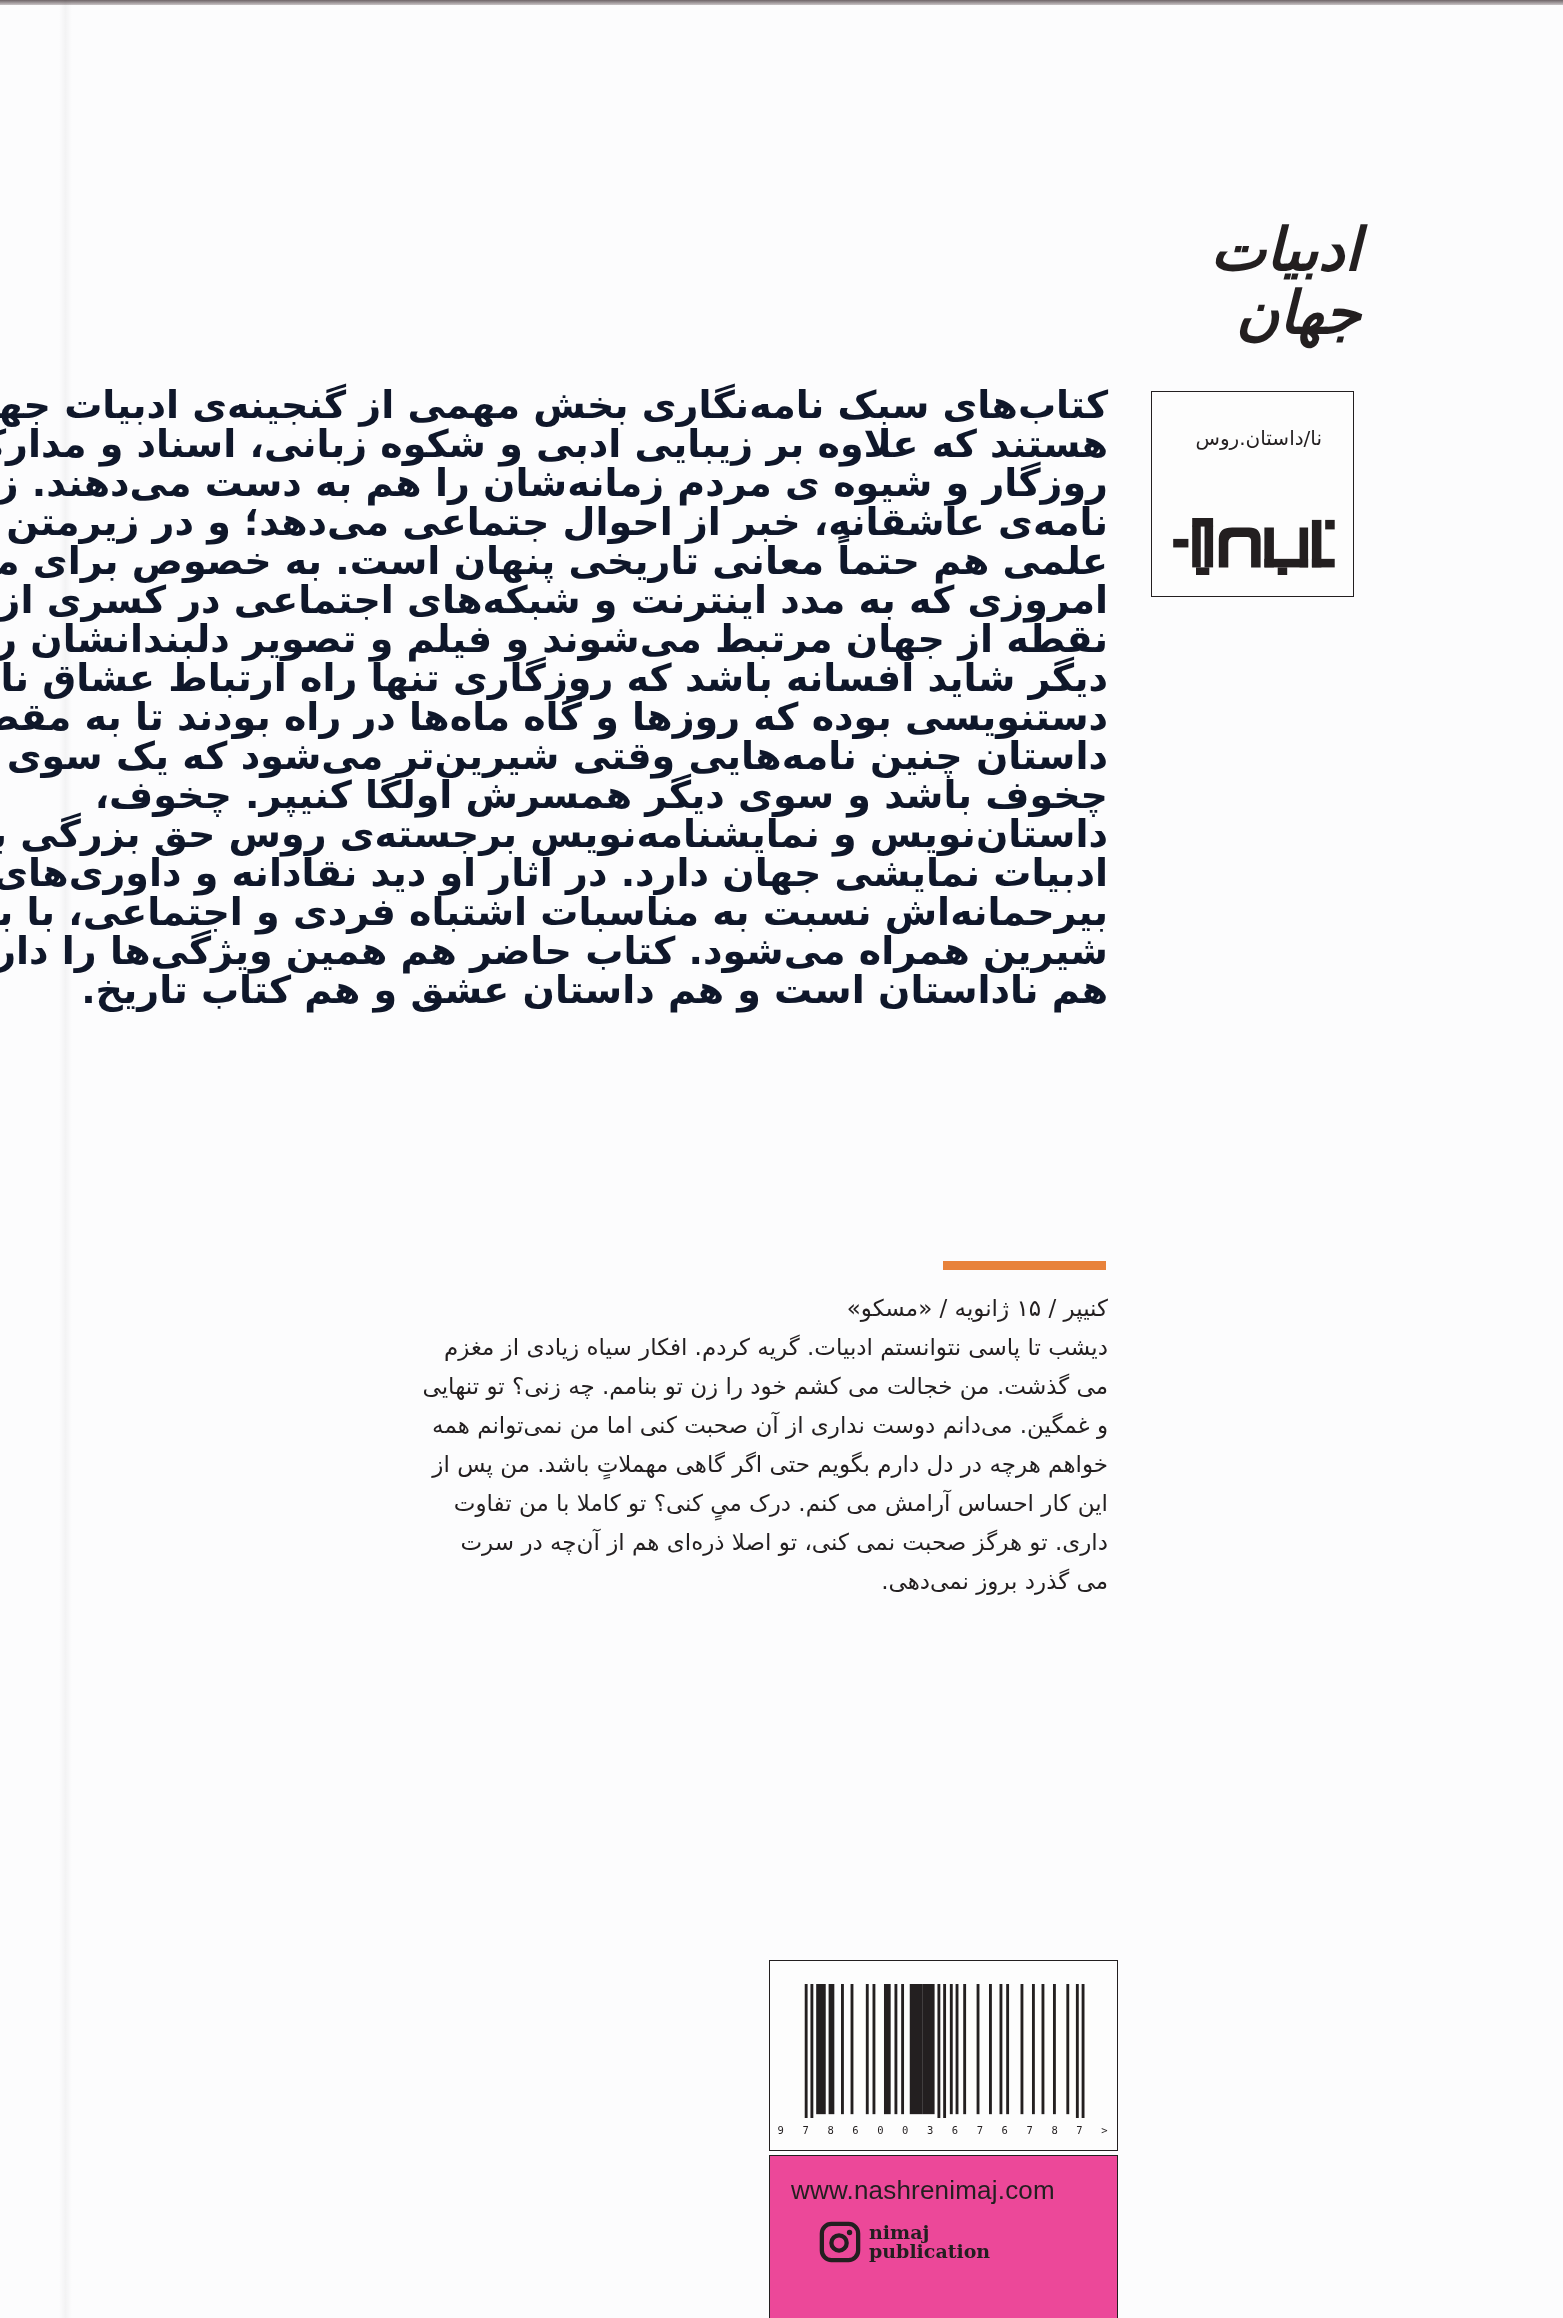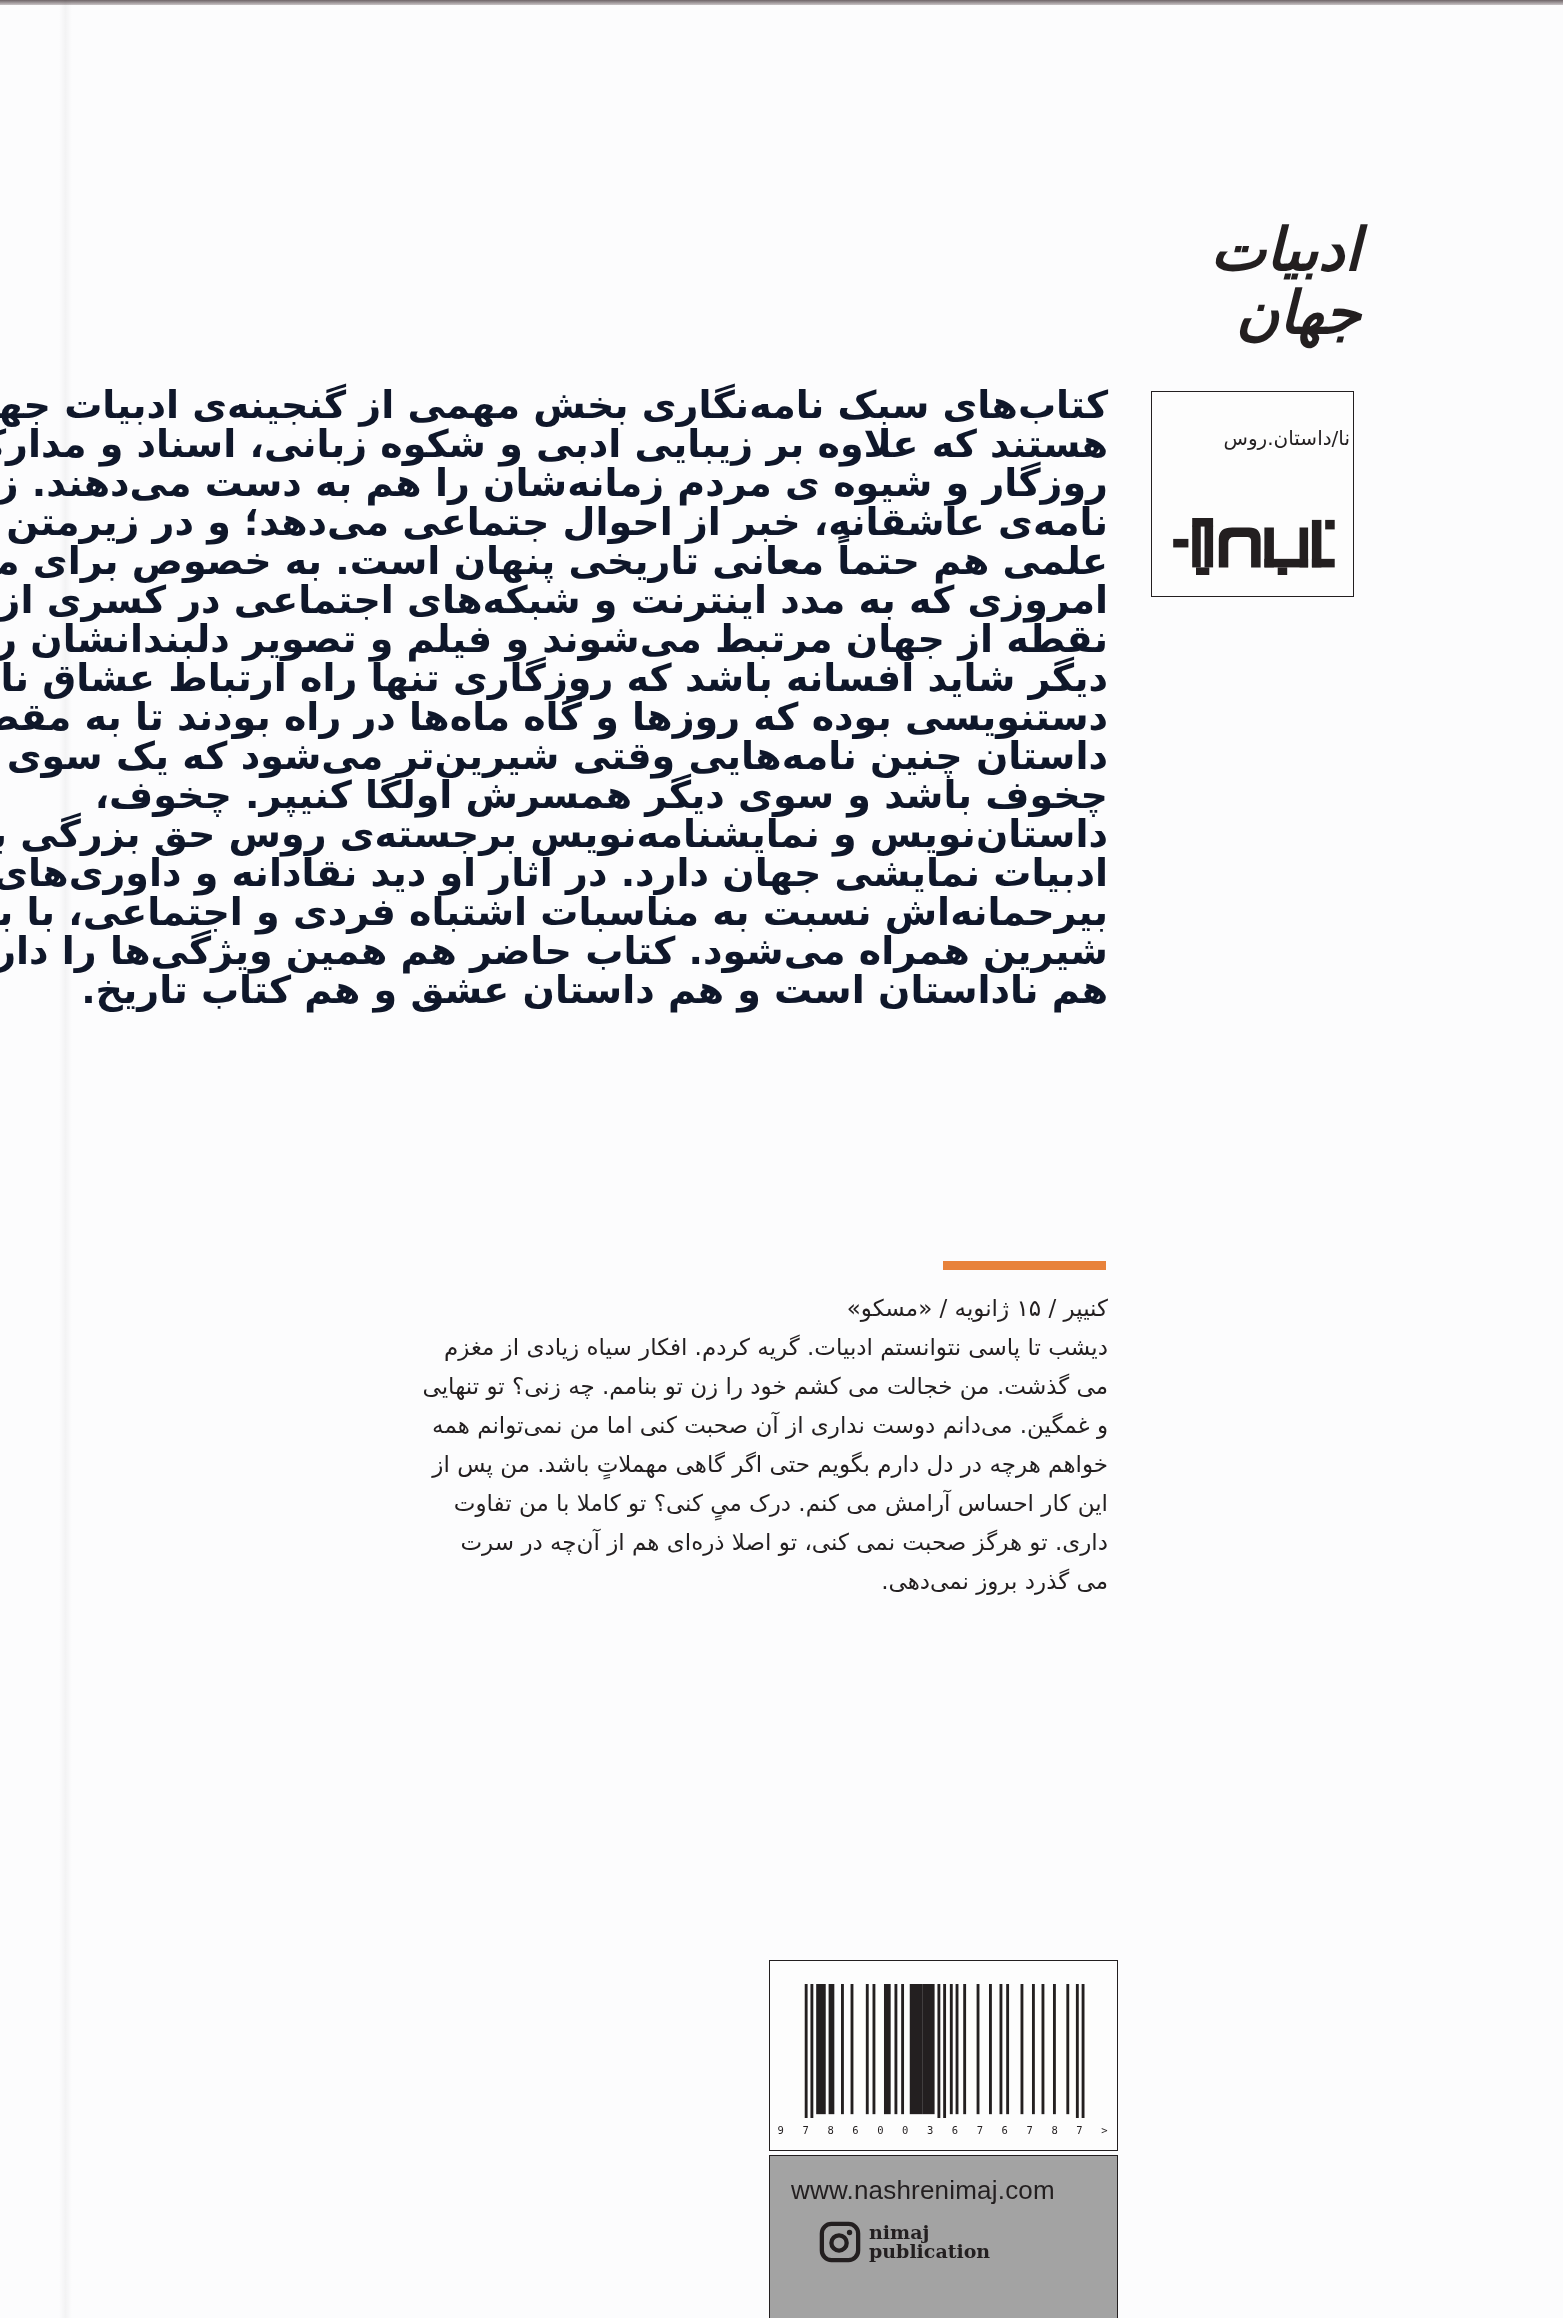--- a/index.html
+++ b/index.html
@@ -60,7 +60,7 @@
     }
     .category-label {
       position: absolute;
-      right: 3px;
+      right: 31px;
       top: 34px;
       direction: rtl;
       font-size: 20px;

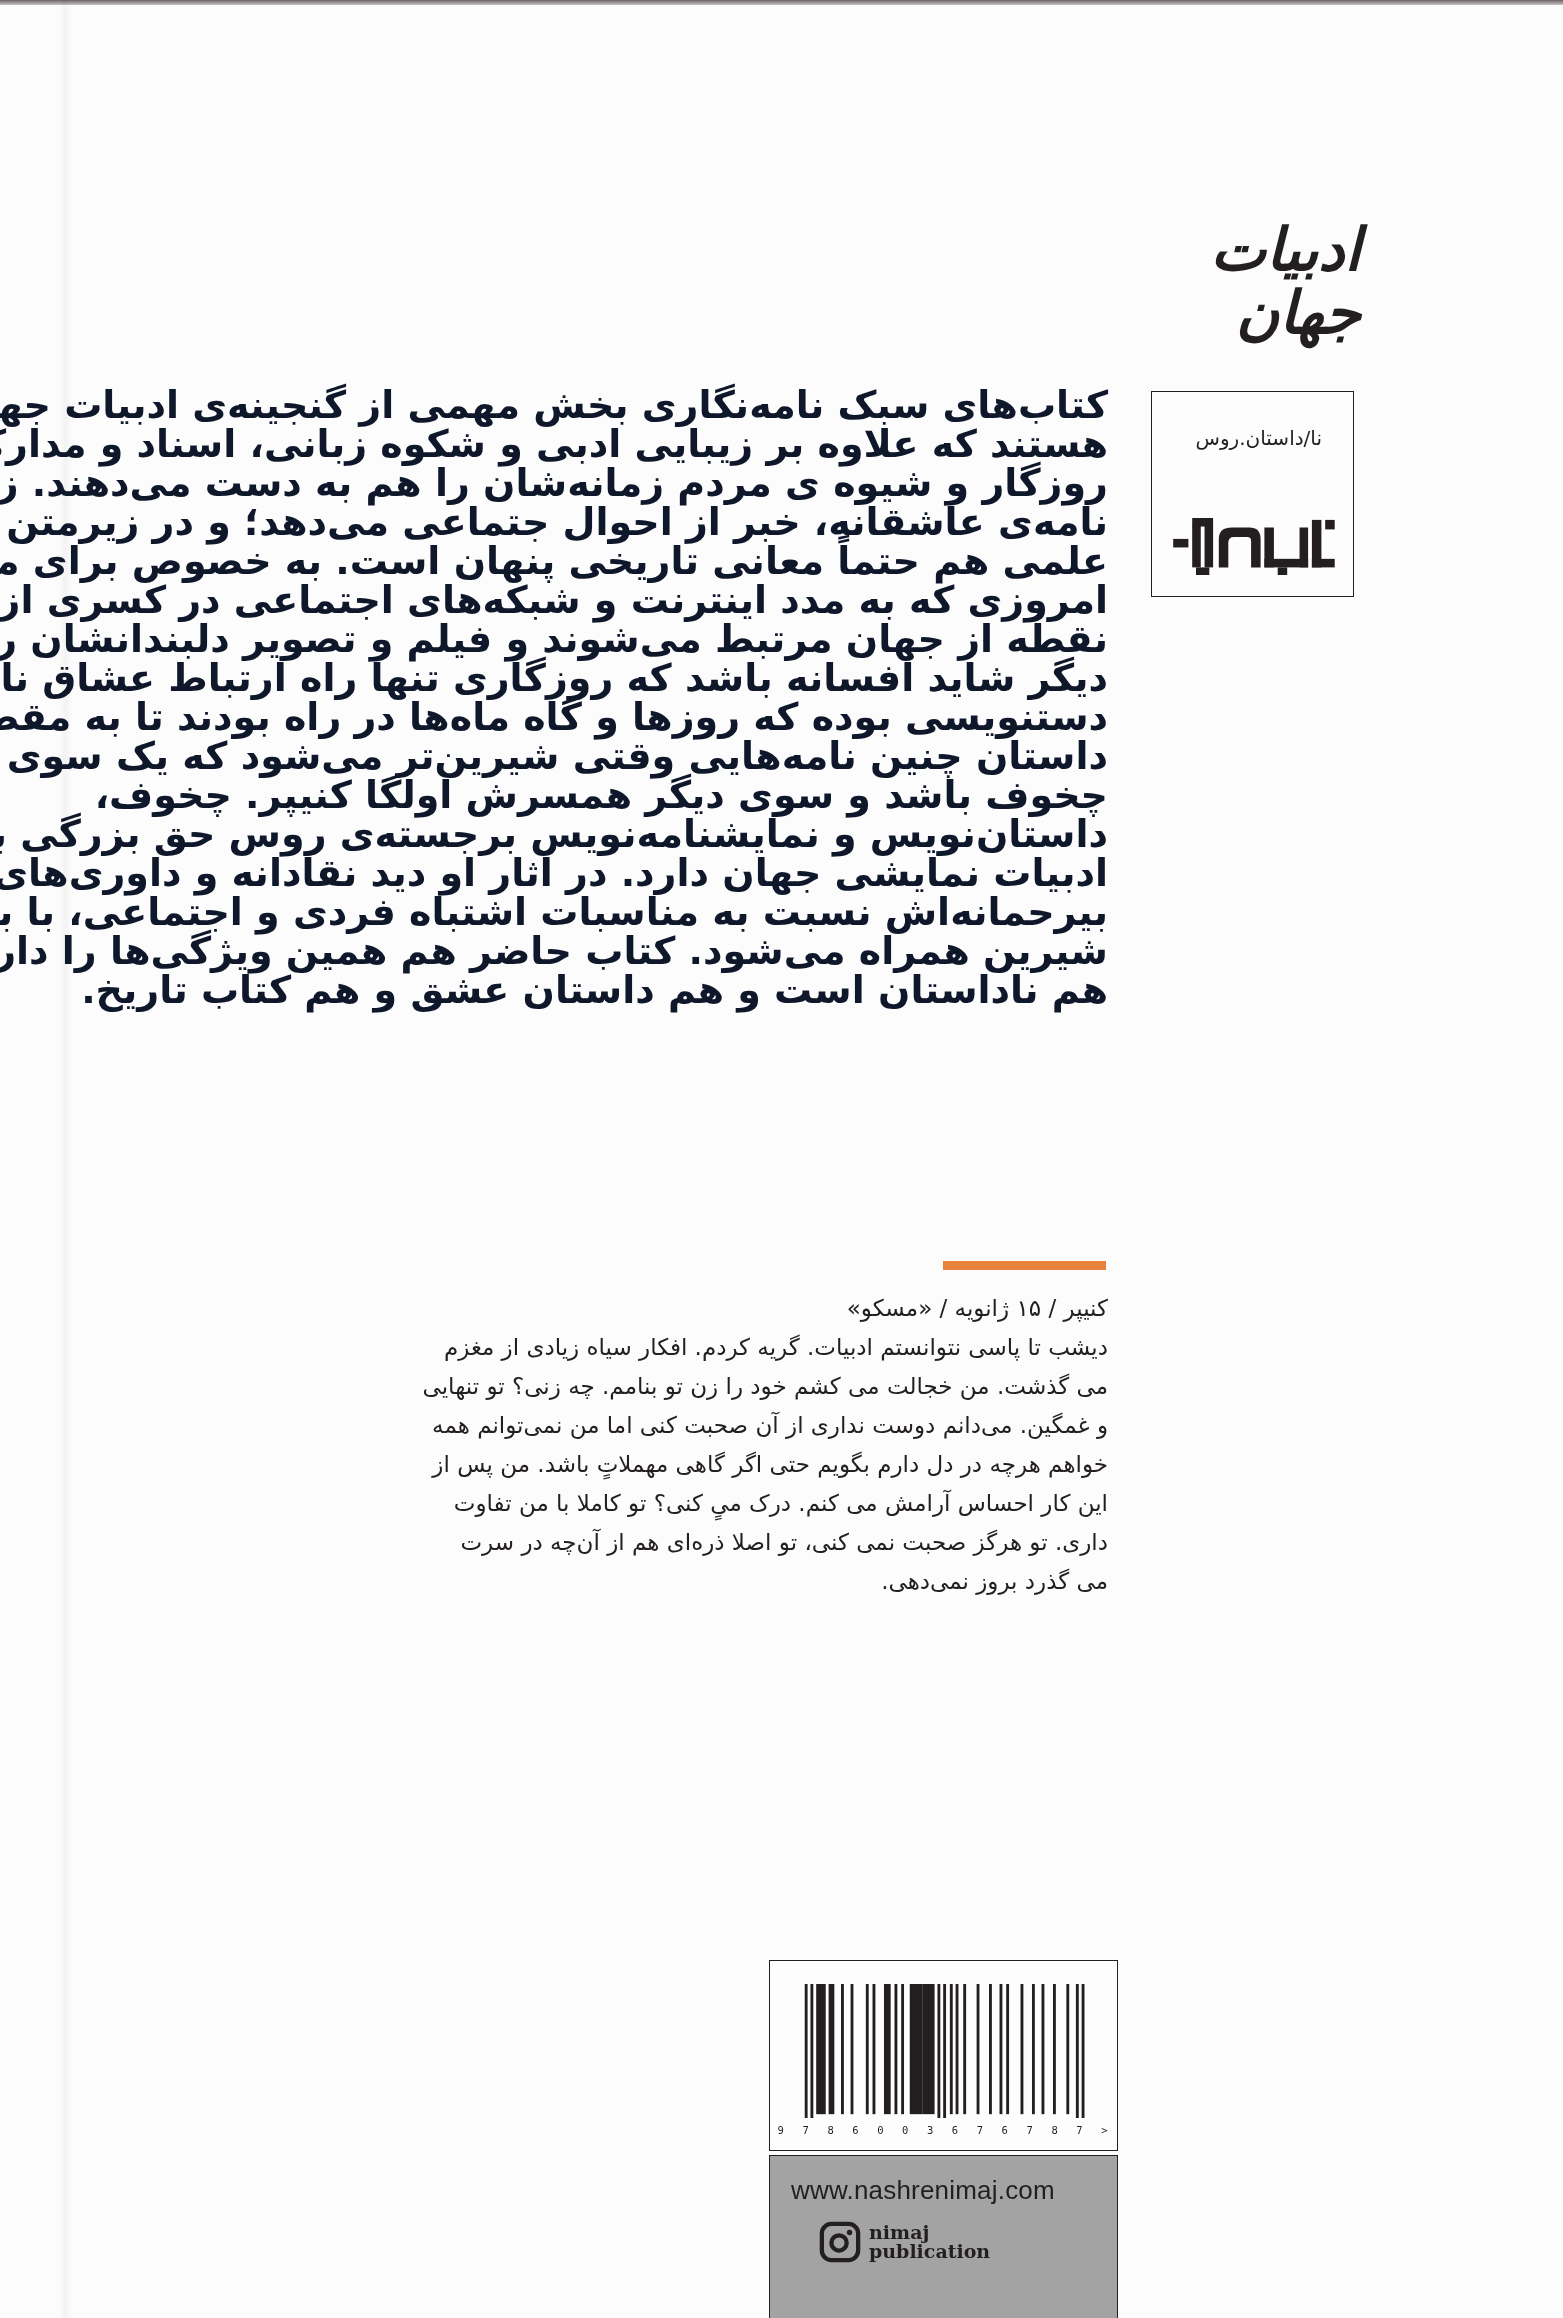--- a/index.html
+++ b/index.html
@@ -159,7 +159,7 @@
       border: 1.9px solid #231f20;
       border-bottom: none;
       box-sizing: border-box;
-      background: #a3a3a3;
+      background: #ec4899;
       padding-left: 48px;
     }
     .website {

